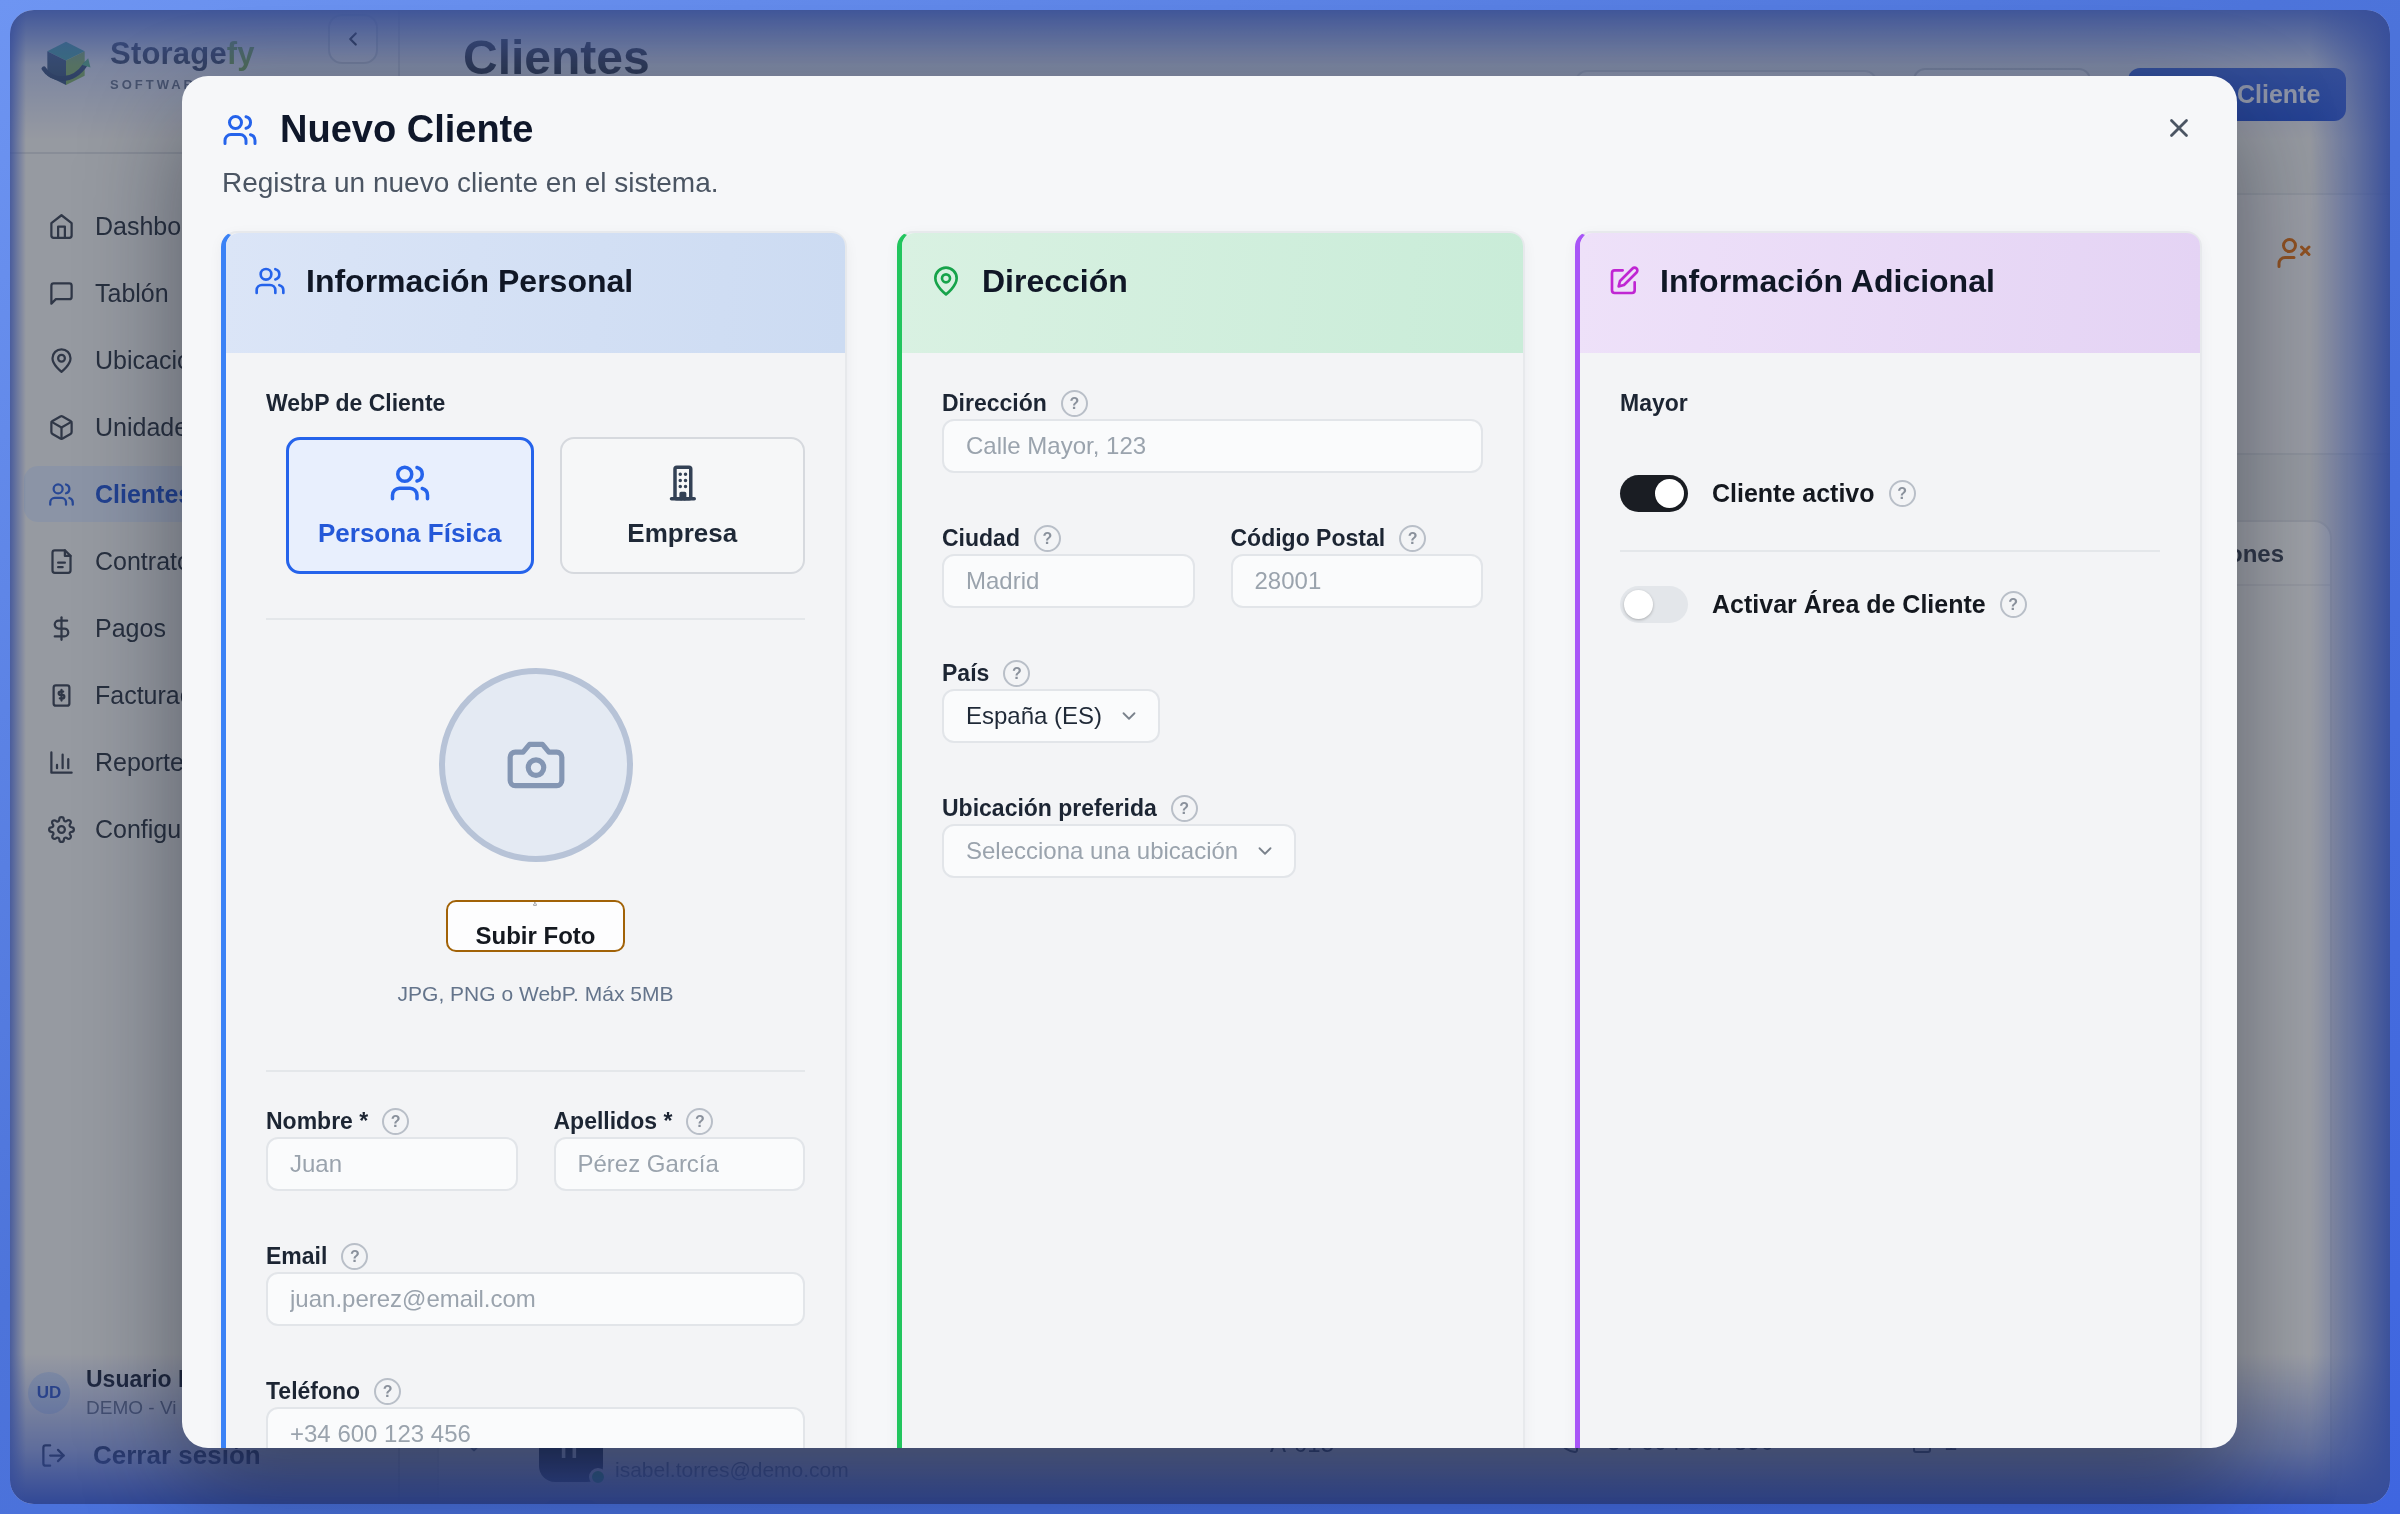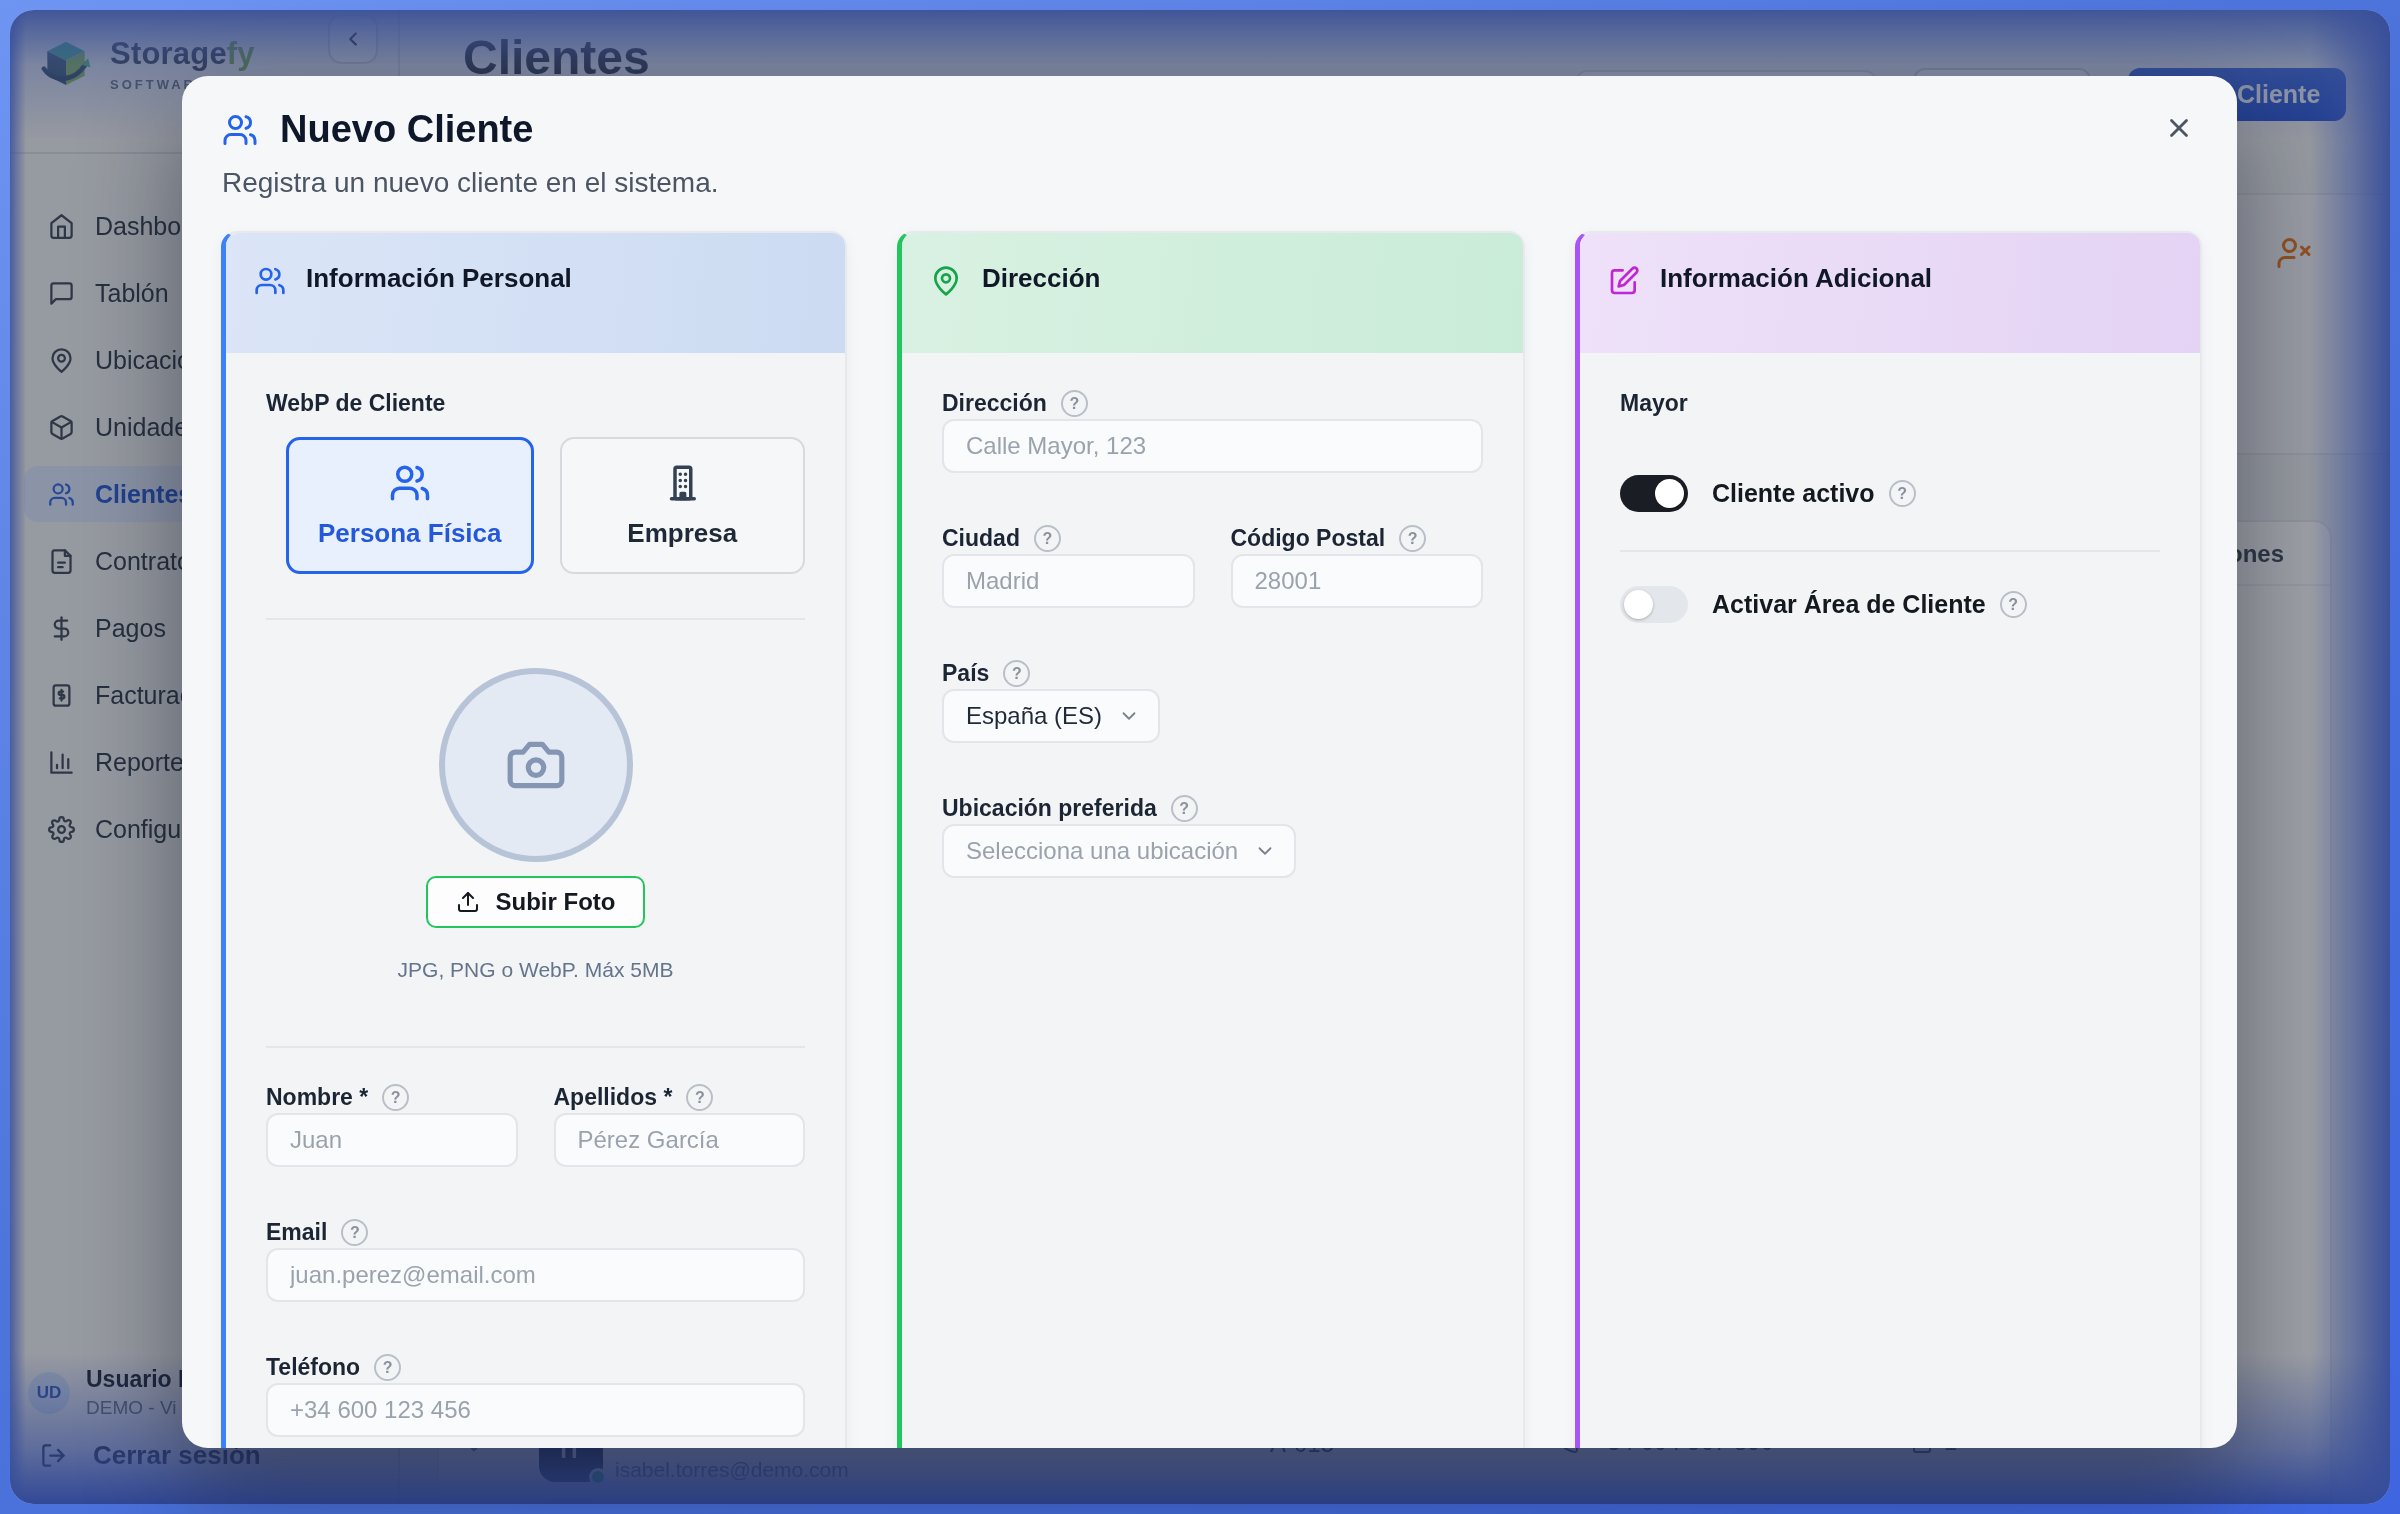--- a/index.html
+++ b/index.html
@@ -99,7 +99,7 @@
   .c1 .band svg{stroke:#2563eb;}
   .c2 .band svg{stroke:#16a34a;}
   .c3 .band svg{stroke:#c026d3;}
-  .band-title{font-size:26px;font-weight:750;color:#101726;}
+  .band-title{font-size:32px;font-weight:750;color:#101726;}
   .card-body{padding:37px 40px 0 40px;}
   .f-label{display:flex;align-items:center;gap:14px;font-size:23px;font-weight:700;color:#1c2533;}
   .help{width:27px;height:27px;border:2px solid #b9bfc8;border-radius:50%;color:#8a919c;font-size:16px;

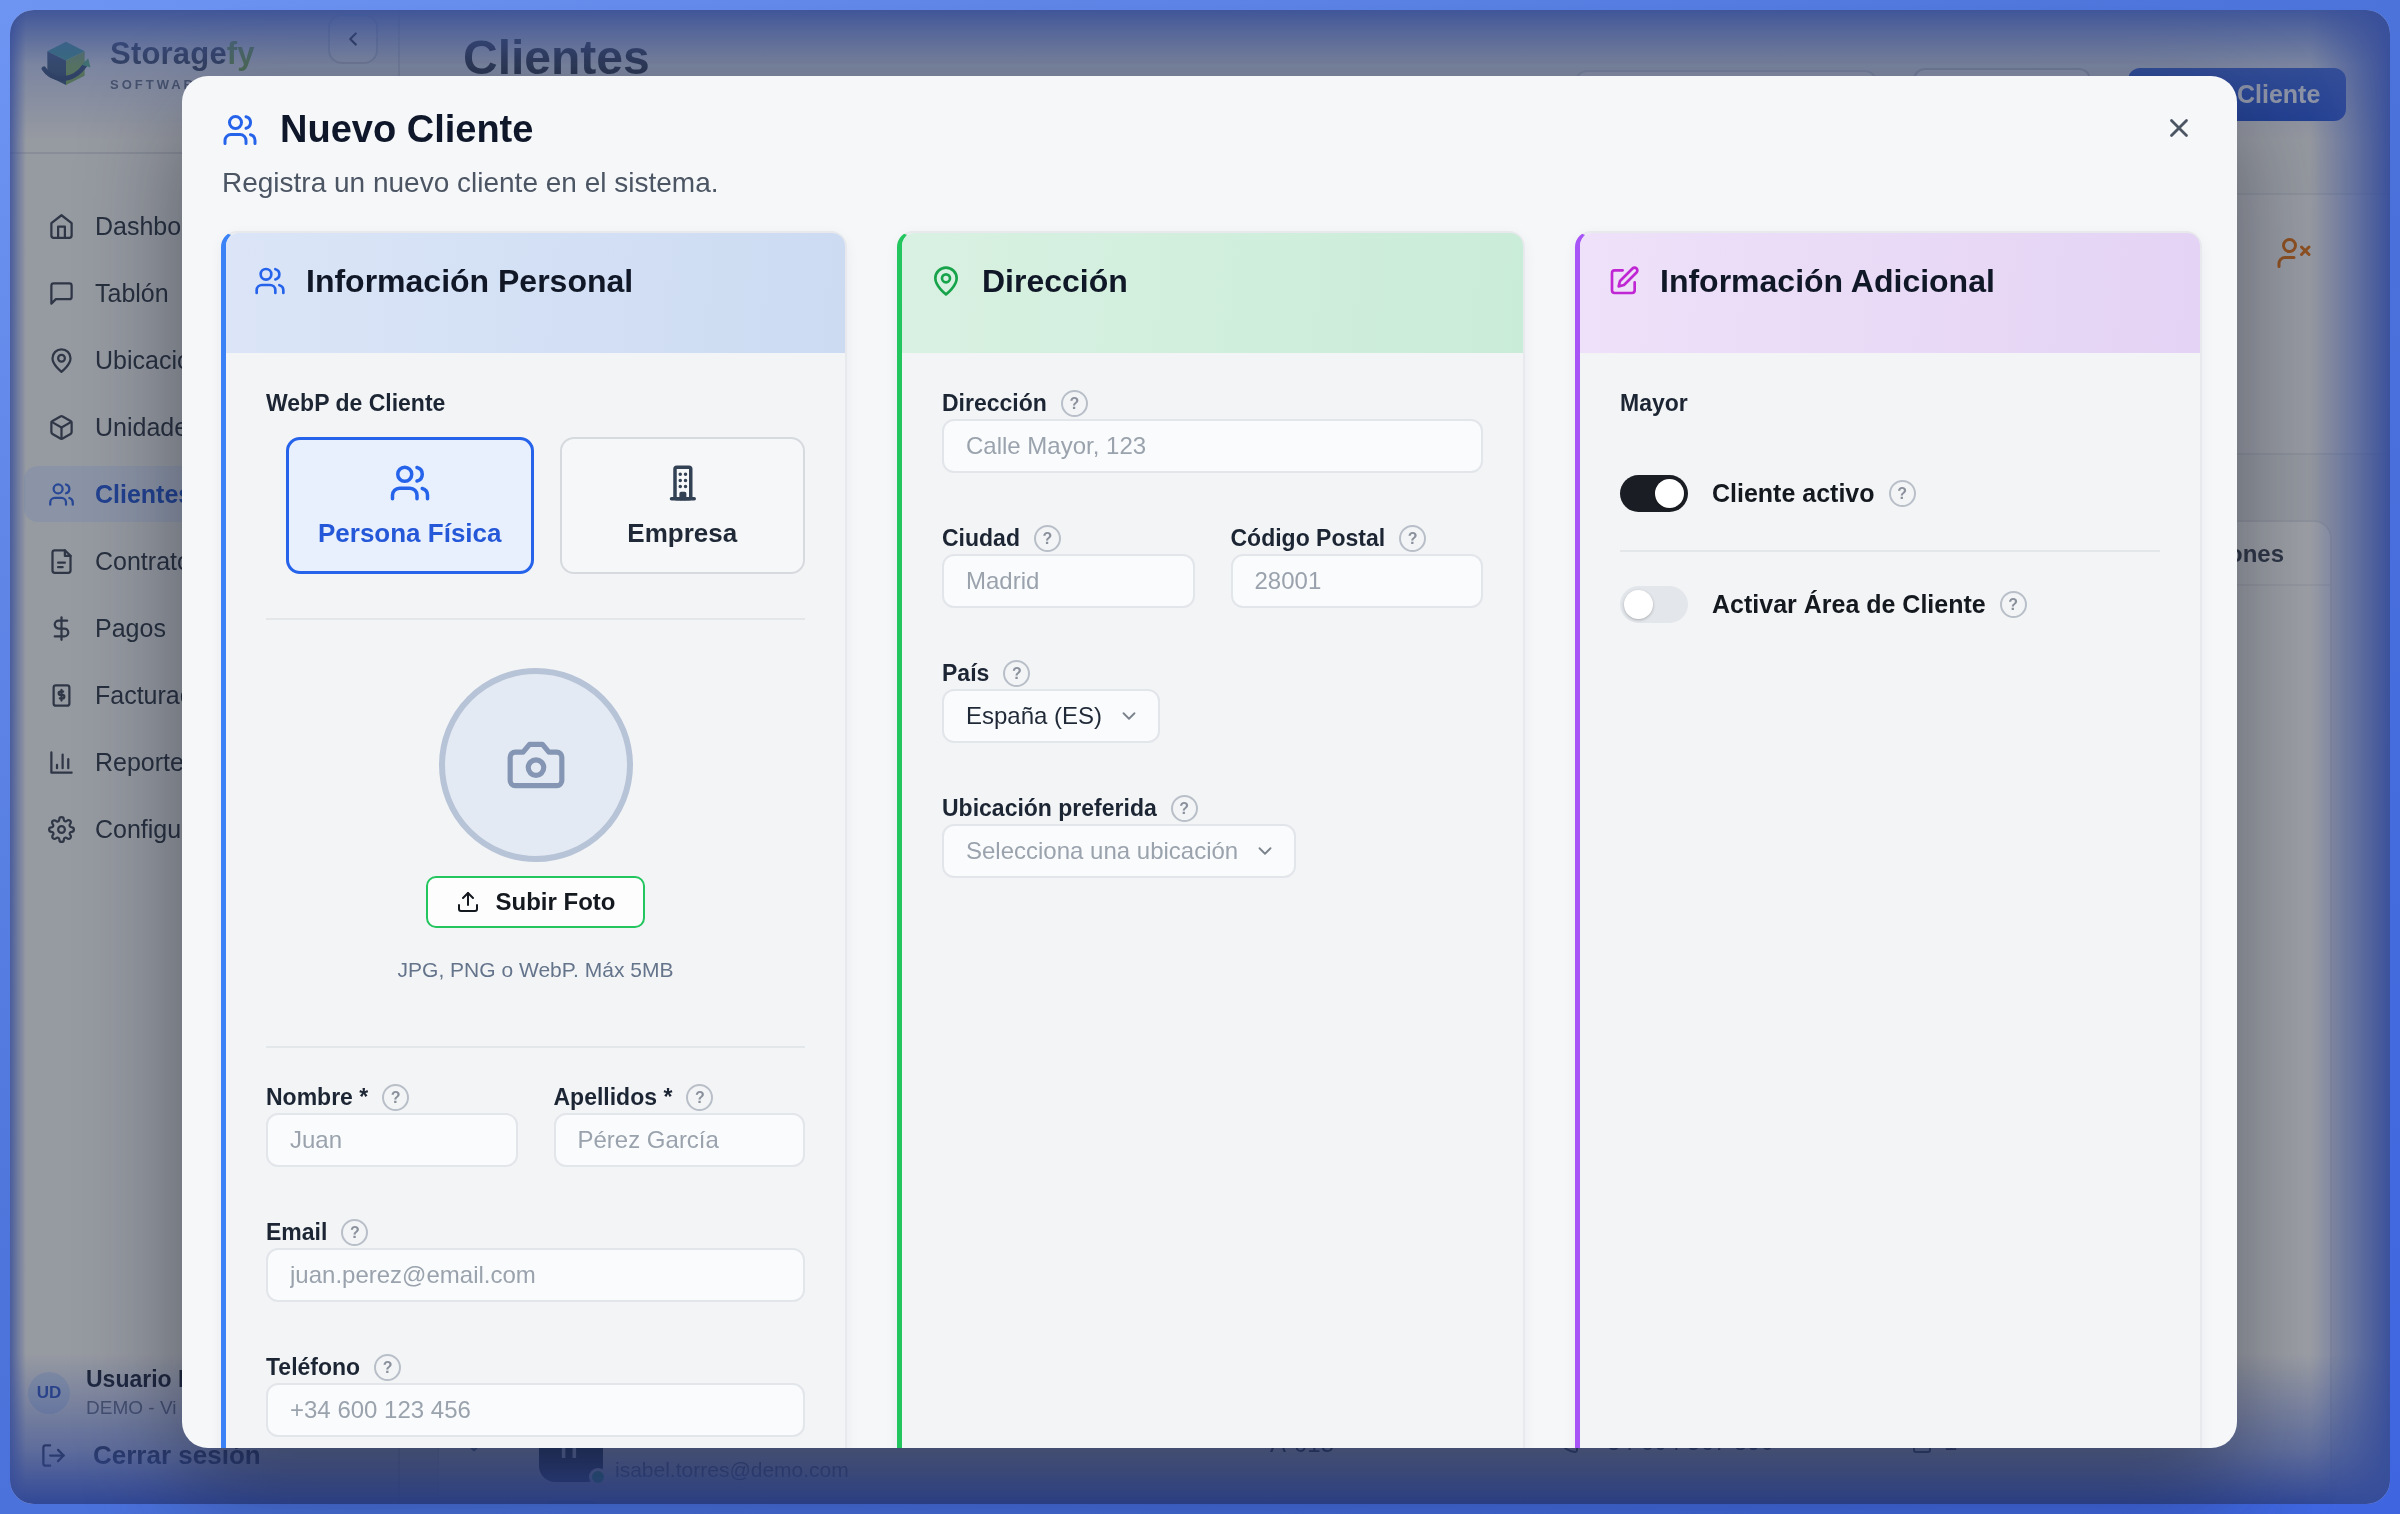--- a/index.html
+++ b/index.html
@@ -121,9 +121,9 @@
   .photo-circle{width:194px;height:194px;border-radius:50%;background:#e4eaf3;border:6px solid #b7c3d7;
     display:flex;align-items:center;justify-content:center;}
   .photo-circle svg{width:62px;height:62px;stroke:#8496b3;}
-  .upload-btn{margin-top:14px;display:flex;align-items:center;gap:16px;height:52px;padding:0 28px;border-radius:10px;
-    background:#fdfdfe;border:2px solid #22c55e;font-size:24px;font-weight:700;color:#14181f;
-    font-family:"Liberation Sans",sans-serif;}
+  .upload-btn{margin-top:38px;display:flex;align-items:center;gap:16px;height:52px;padding:0 28px;border-radius:10px;
+    background:#fdfdfe;border:2px solid #a16207;font-size:24px;font-weight:700;color:#14181f;
+    font-family:"Liberation Sans",sans-serif;flex-direction:column;}
   .upload-btn svg{width:24px;height:24px;stroke:#14181f;}
   .upload-hint{margin-top:30px;font-size:21px;color:#64748b;}
   .select{display:inline-flex;align-items:center;justify-content:space-between;gap:16px;height:54px;

